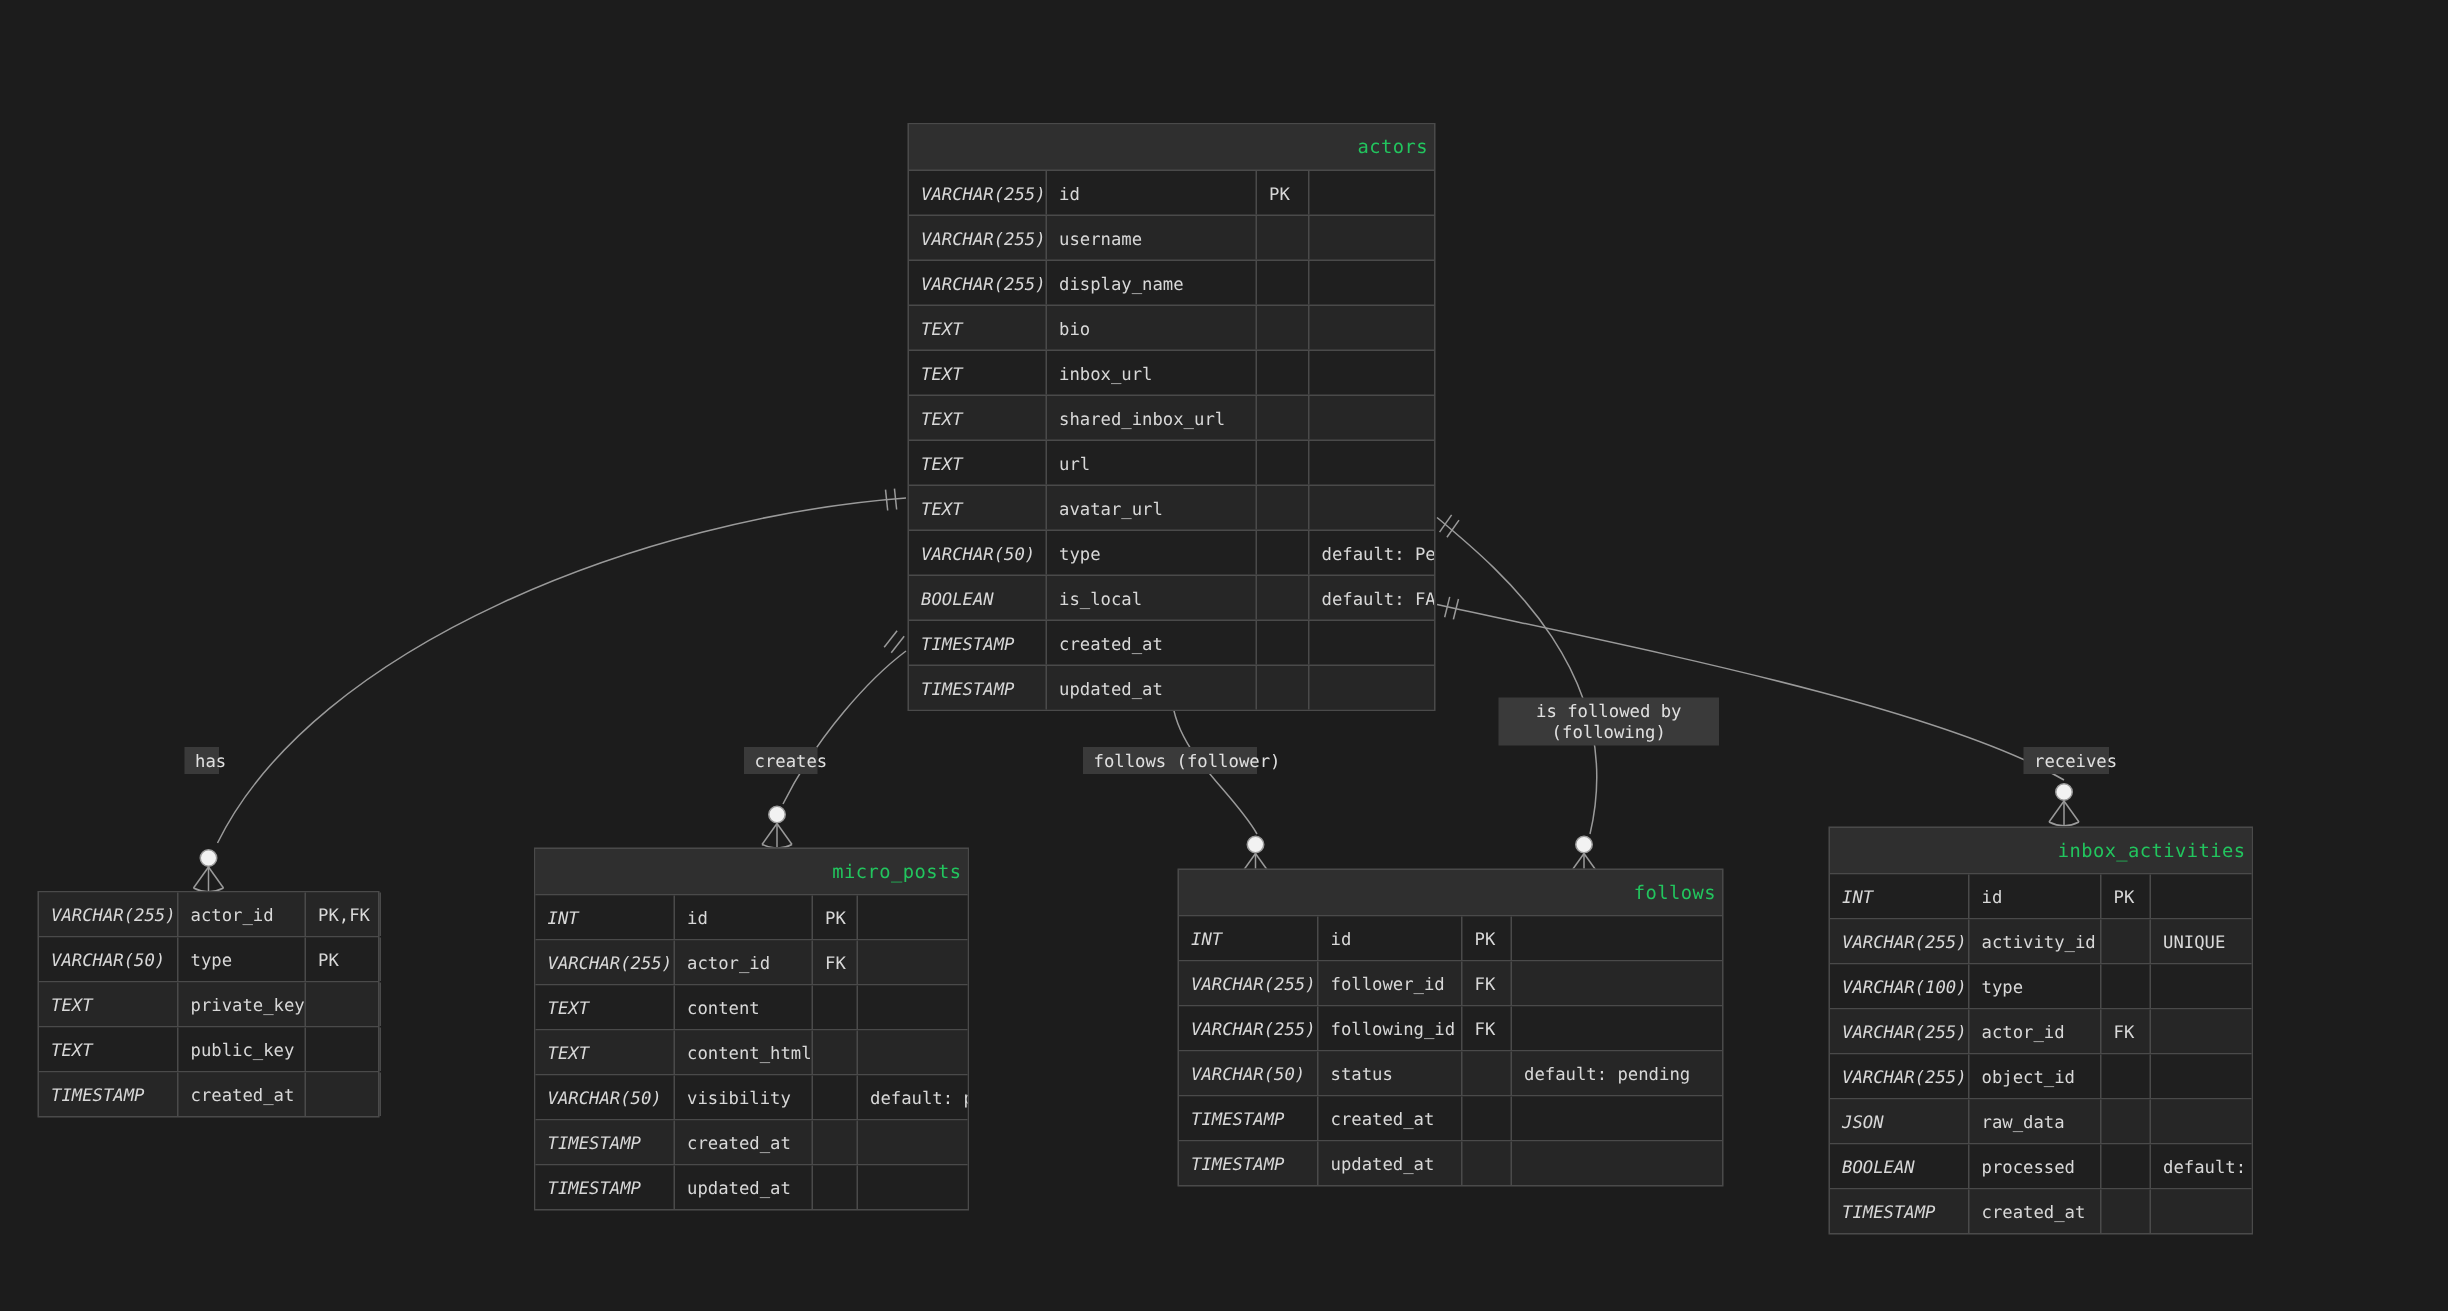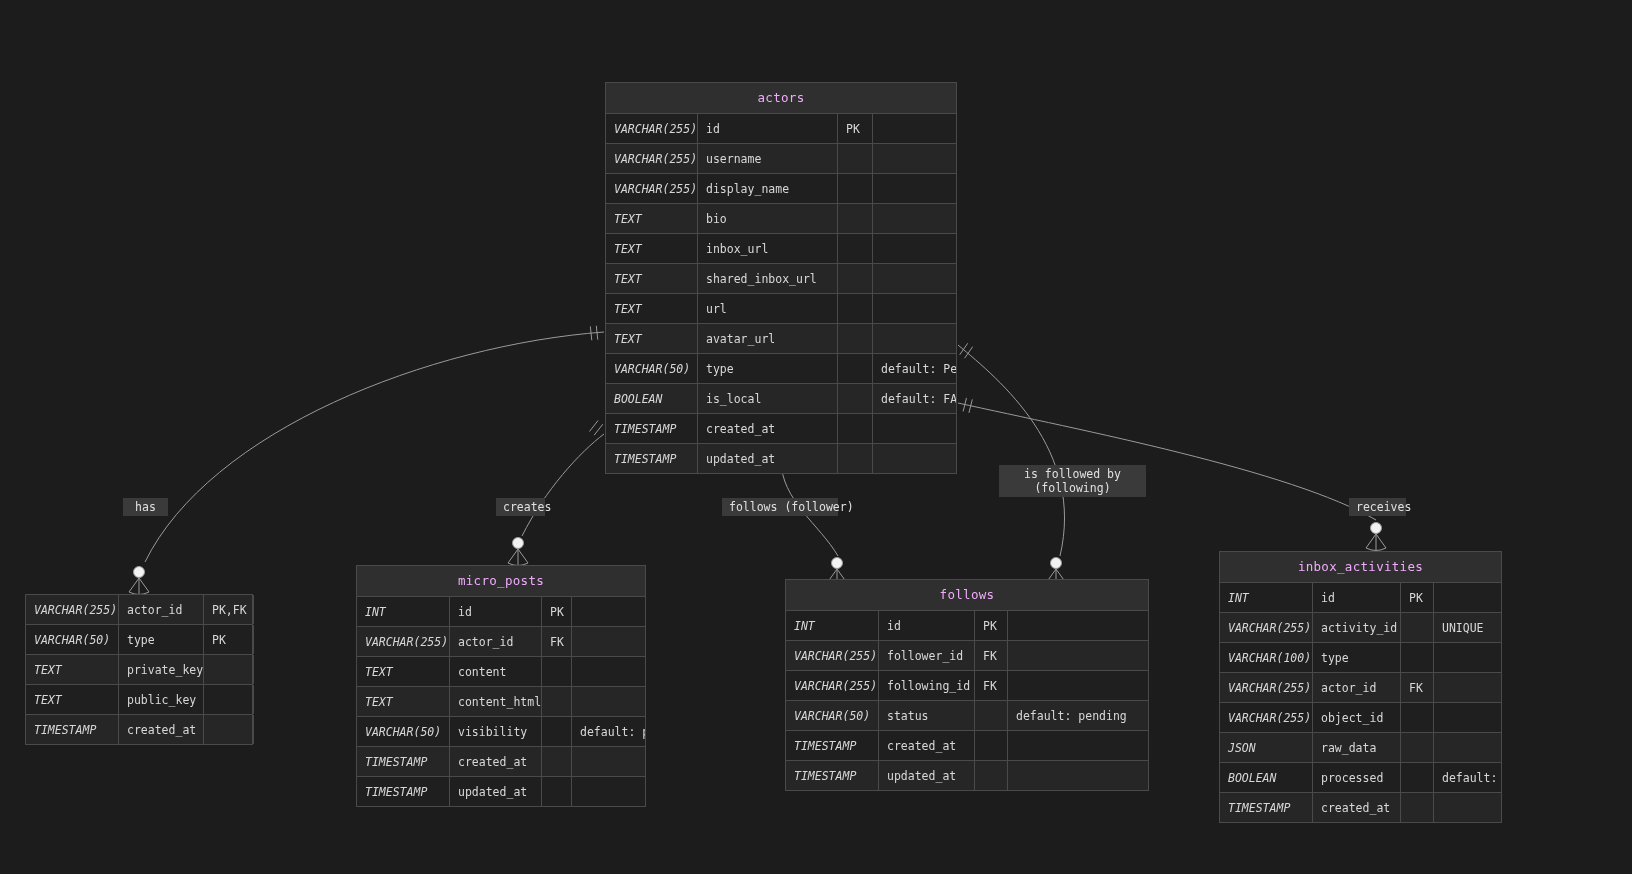--- a/index.html
+++ b/index.html
@@ -14,8 +14,8 @@
 
   .table{position:absolute;border:1px solid #4a4a4a;background:#232323;box-sizing:border-box;}
   .table .thead{
-    background:#2f2f2f;color:#f0abfc;font-size:12.5px;
-    text-align:center;padding:7px 4px 8px;border-bottom:1px solid #4a4a4a;
+    background:#2f2f2f;color:#22c55e;font-size:12.5px;
+    text-align:right;padding:7px 4px 8px;border-bottom:1px solid #4a4a4a;
     letter-spacing:.3px;
   }
   .row{display:flex;border-bottom:1px solid #4a4a4a;height:29px;align-items:stretch;}

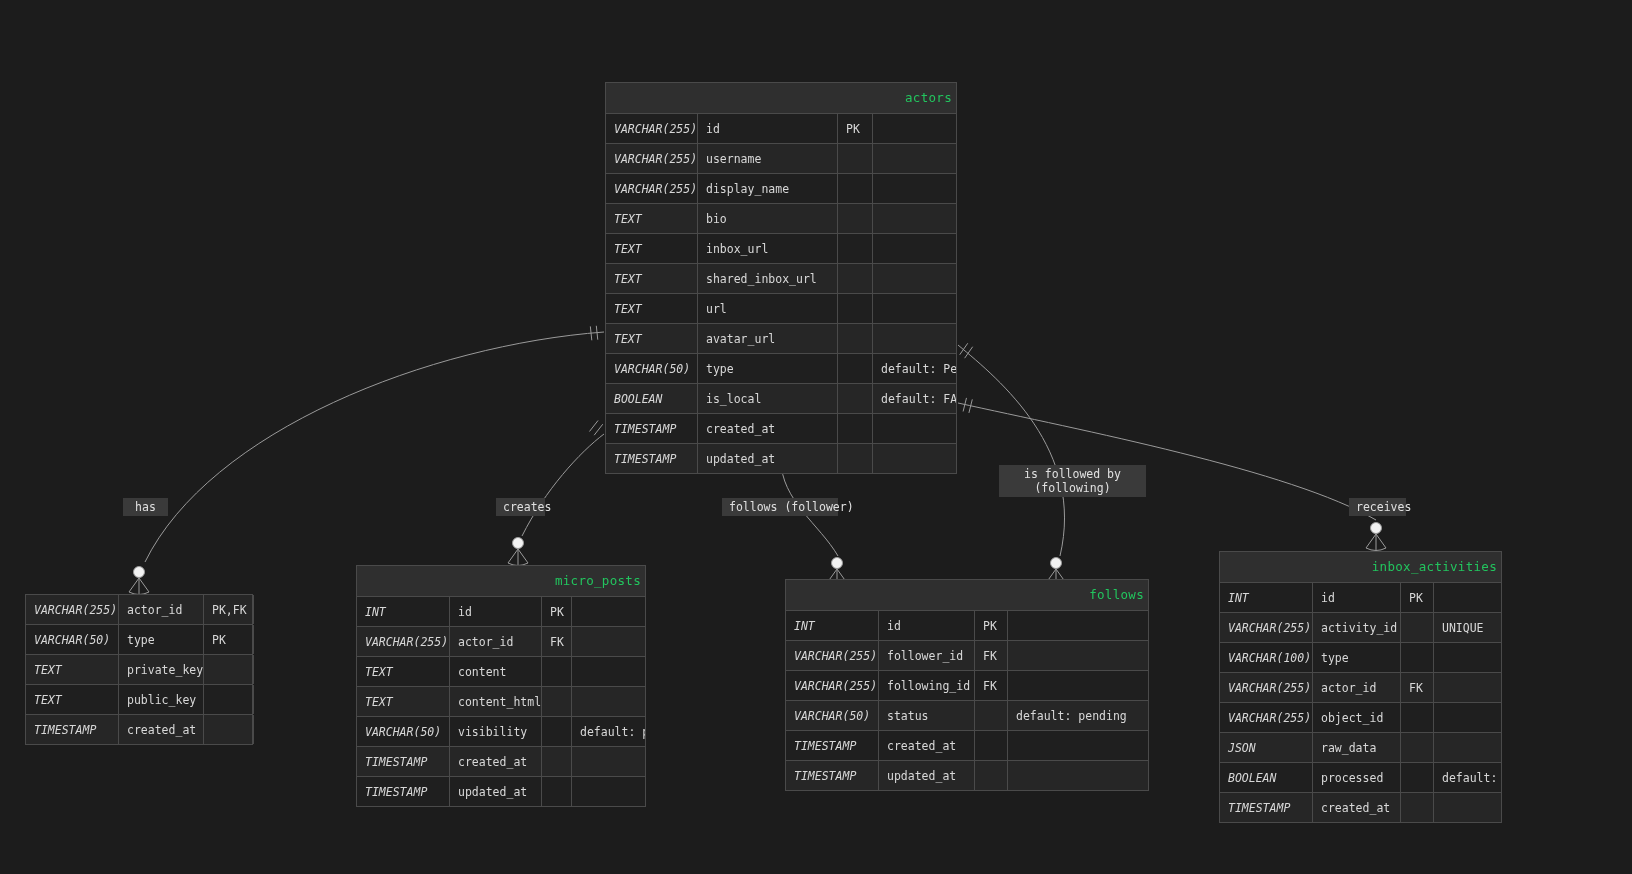--- a/index.html
+++ b/index.html
@@ -341,7 +341,7 @@
       </div>
     </div>
   <div id="labels-layer">
-      <div class="edge-label" style="left: 123px; top: 498px; width: 45px;">has</div>
+      <div class="edge-label" style="left: 123px; top: 498px; width: 23px;">has</div>
       <div class="edge-label" style="left: 496px; top: 498px; width: 49px;">creates</div>
       <div class="edge-label" style="left: 722px; top: 498px; width: 116px;">follows (follower)</div>
       <div class="edge-label" style="left: 999px; top: 465px; width: 147px;">is followed by

